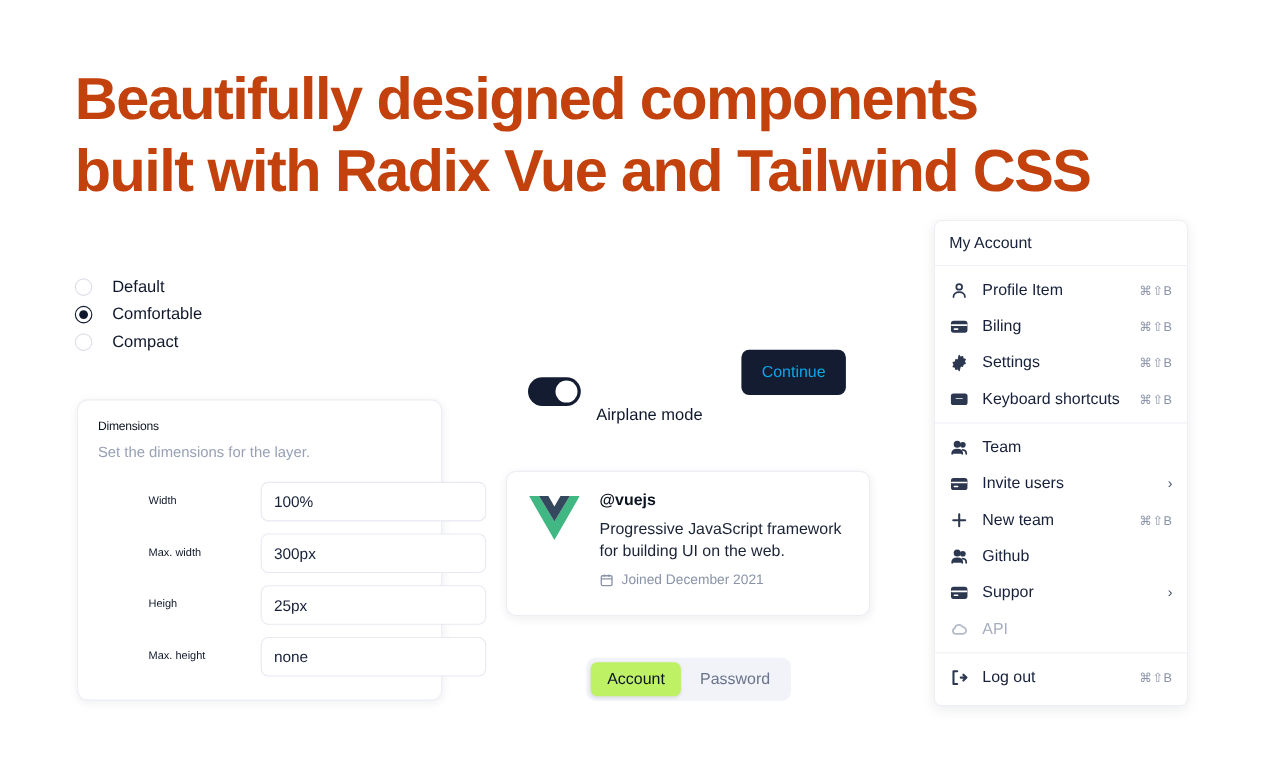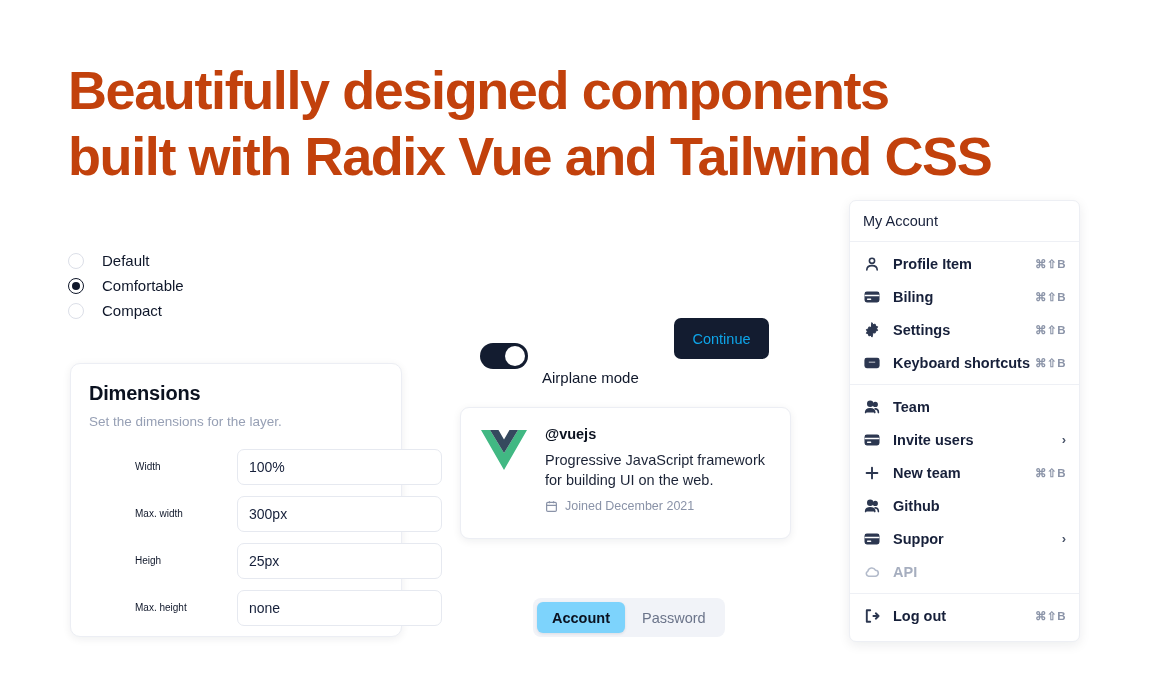--- a/index.html
+++ b/index.html
@@ -111,7 +111,7 @@
   .menu-group { padding: 5px 0; }
   .menu-item {
     display: flex; align-items: center; height: 33px; padding: 0 13px;
-    font-size: 14.5px; color: #17203a; cursor: pointer; font-weight: bold;
+    font-size: 14.5px; color: #17203a; cursor: pointer;
   }
   .menu-item.disabled { color: #a6aebf; cursor: default; }
   .mi-icon { width: 17px; height: 17px; flex: none; display: flex; align-items: center; justify-content: center; }

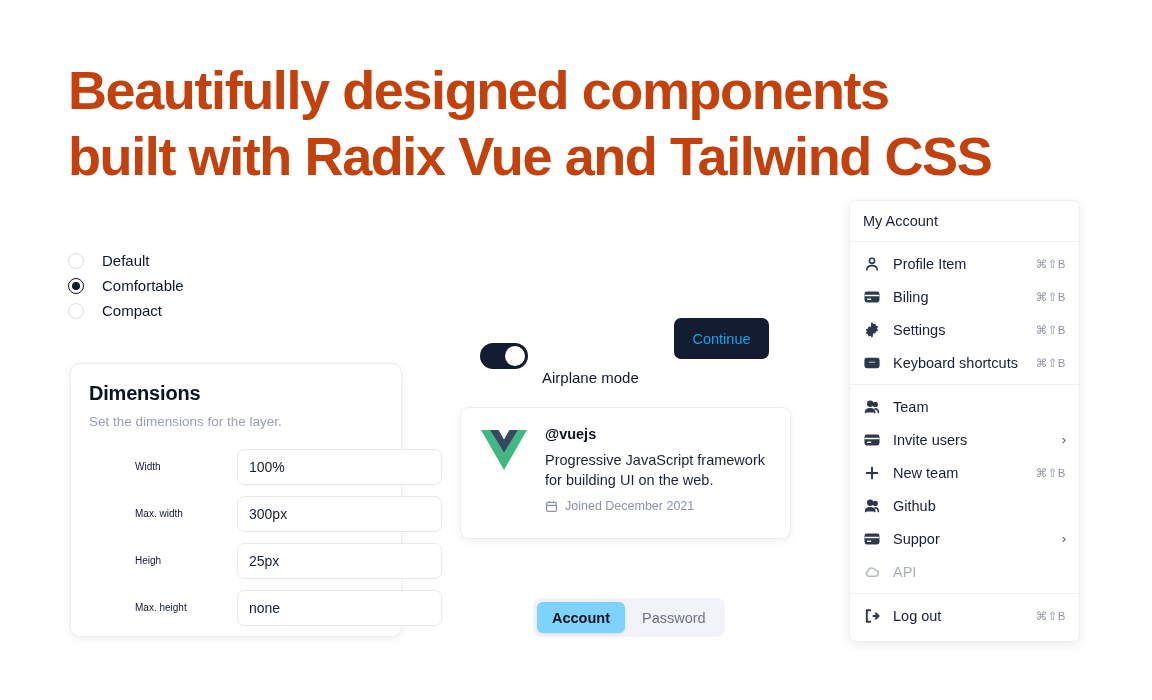--- a/index.html
+++ b/index.html
@@ -42,7 +42,7 @@
     box-shadow: 0 2px 9px rgba(15,23,42,.07);
     padding: 18px 18px 0 18px;
   }
-  .dim-title { font-size: 20px; font-weight: 700; color: #0b1220; letter-spacing: -.2px; }
+  .dim-title { font-size: 11px; font-weight: 400; color: #0b1220; letter-spacing: -.2px; }
   .dim-sub { font-size: 13.5px; color: #97a0b5; margin-top: 9px; }
   .dim-rows { margin-top: 14px; }
   .dim-row { display: flex; align-items: center; height: 47px; }

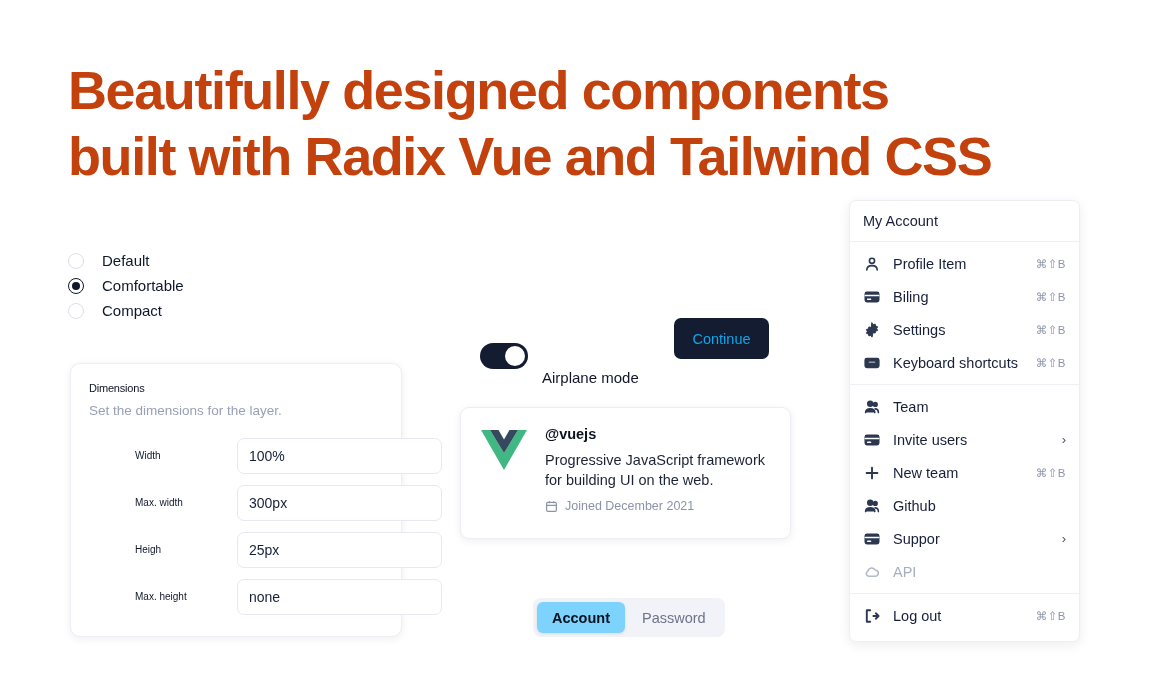--- a/index.html
+++ b/index.html
@@ -73,7 +73,7 @@
 
   
   .hover-card {
-    position: absolute; left: 460px; top: 407px; width: 331px; height: 132px;
+    position: absolute; left: 460px; top: 428px; width: 331px; height: 132px;
     background: #fff; border: 1px solid #eceef4; border-radius: 9px;
     box-shadow: 0 2px 9px rgba(15,23,42,.07);
     padding: 18px 18px 0 20px; display: flex; gap: 18px;

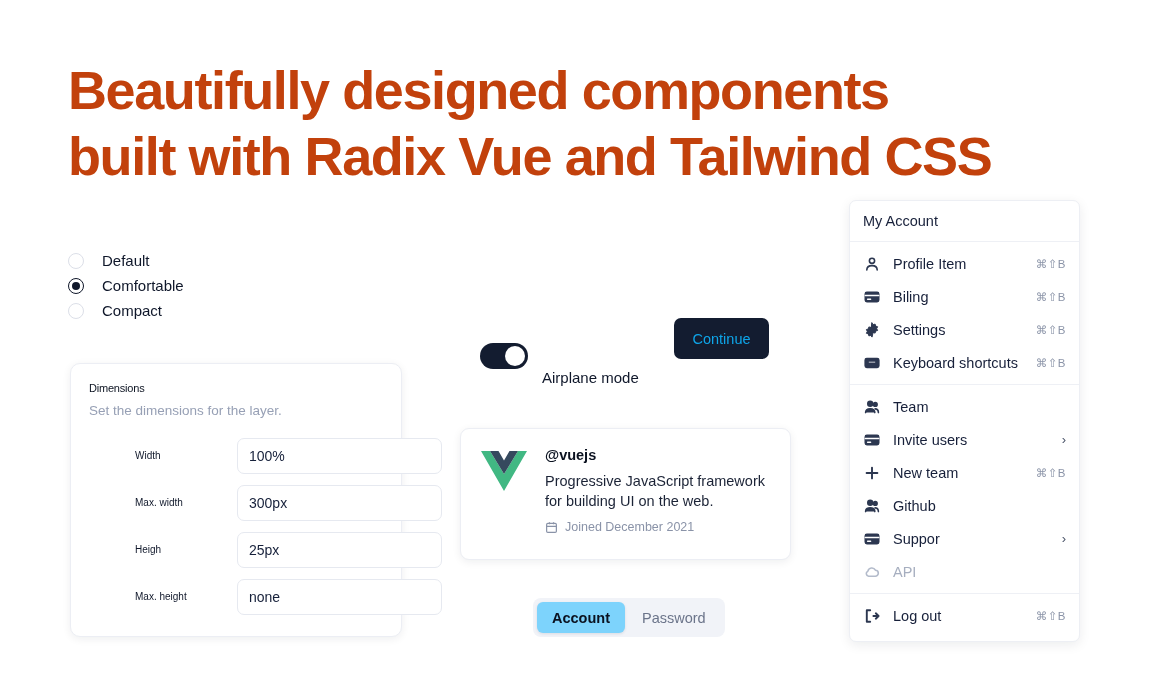--- a/index.html
+++ b/index.html
@@ -96,7 +96,7 @@
     font-family: "Liberation Sans", sans-serif; cursor: pointer;
     display: flex; align-items: center;
   }
-  .tab.active { background: #7dd3fc; color: #0b1220; font-weight: 700; box-shadow: 0 1px 3px rgba(15,23,42,.10); }
+  .tab.active { background: #bef264; color: #0b1220; font-weight: 400; box-shadow: 0 1px 3px rgba(15,23,42,.10); }
 
   
   .menu {

